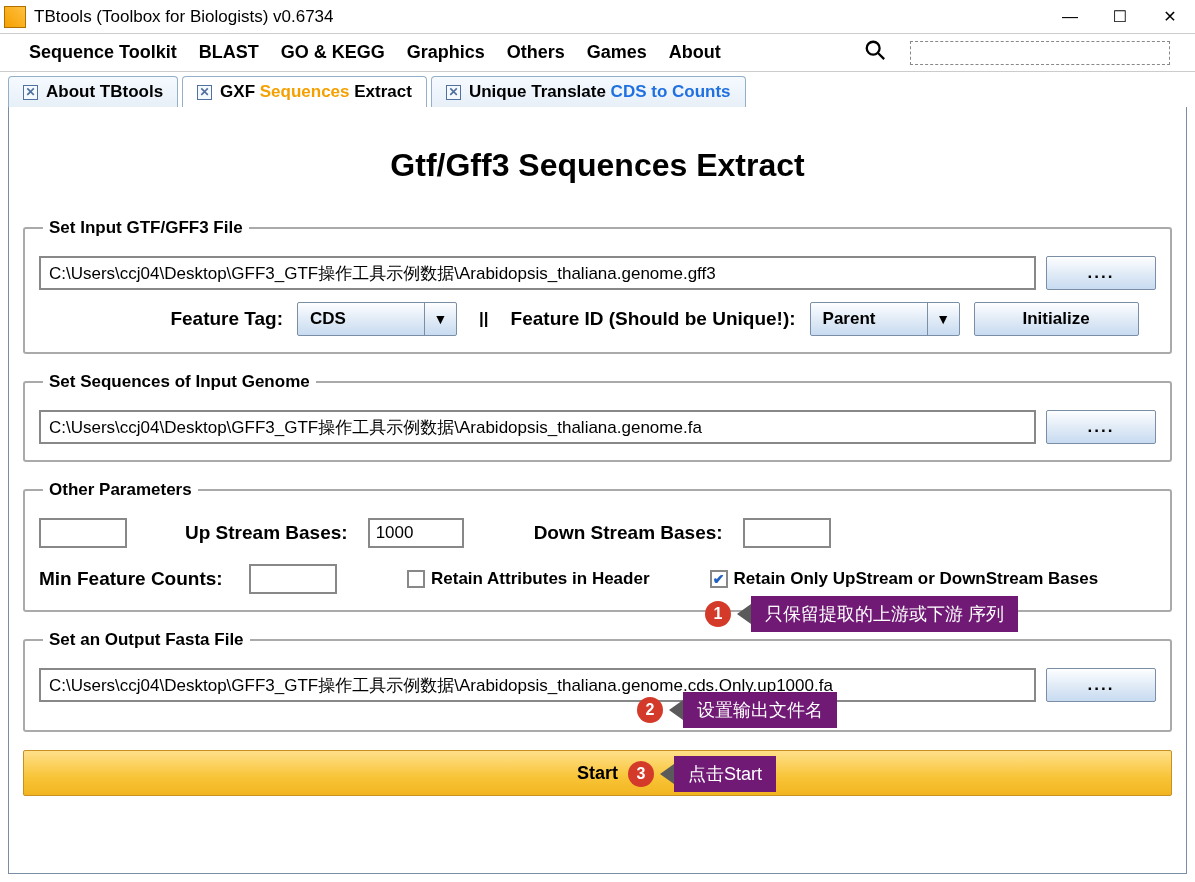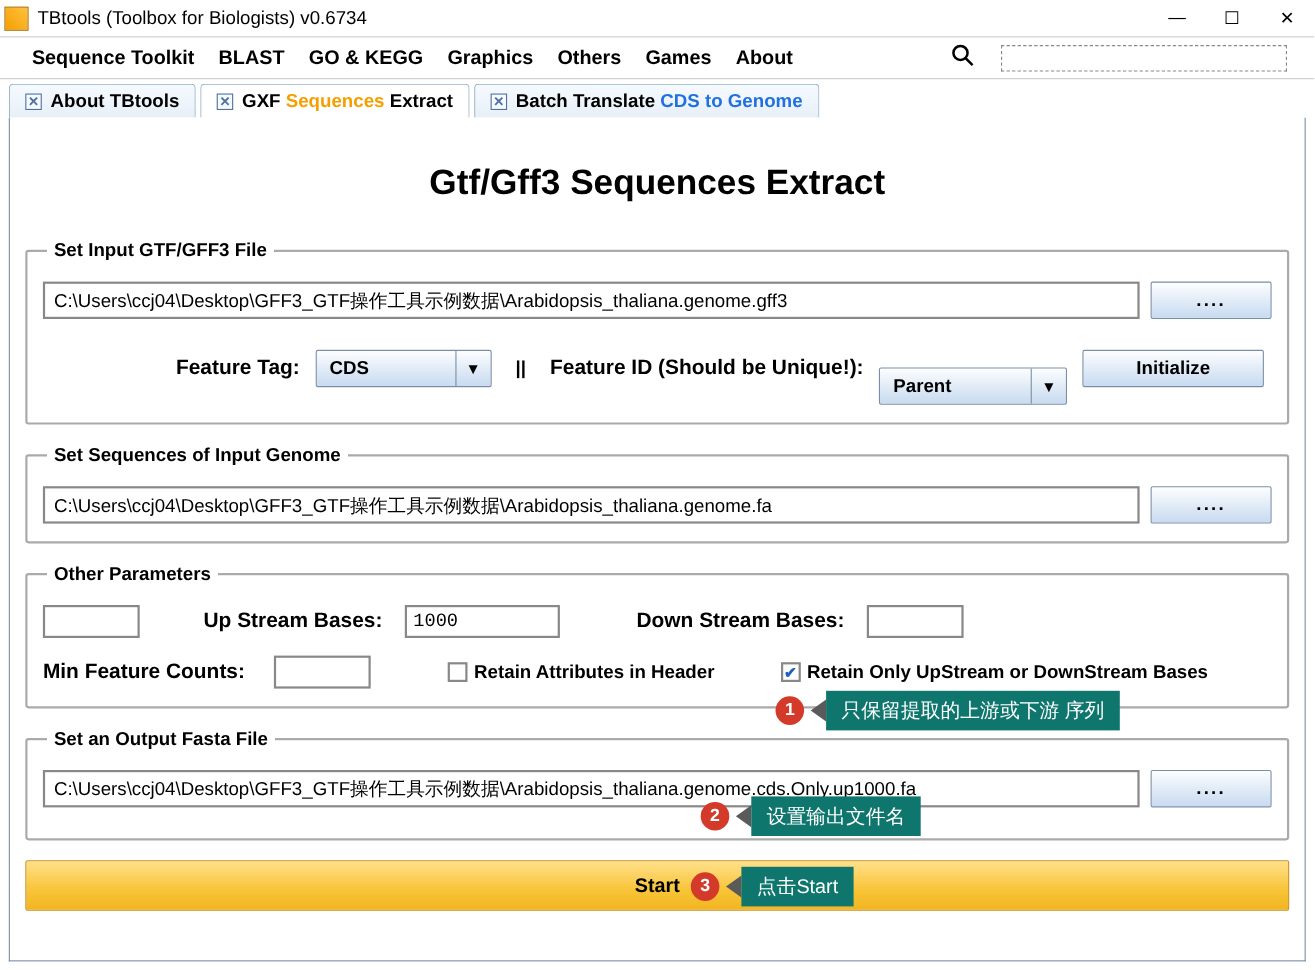--- a/index.html
+++ b/index.html
@@ -102,7 +102,7 @@
   </div>
   <div class="tab">
     <span class="tab-close">✕</span>
-    <span><span>Batch Translate </span><span class="blue">CDS to Genome</span></span>
+    <span><span>Unique Translate </span><span class="blue">CDS to Genome</span></span>
   </div>
 </div>
 

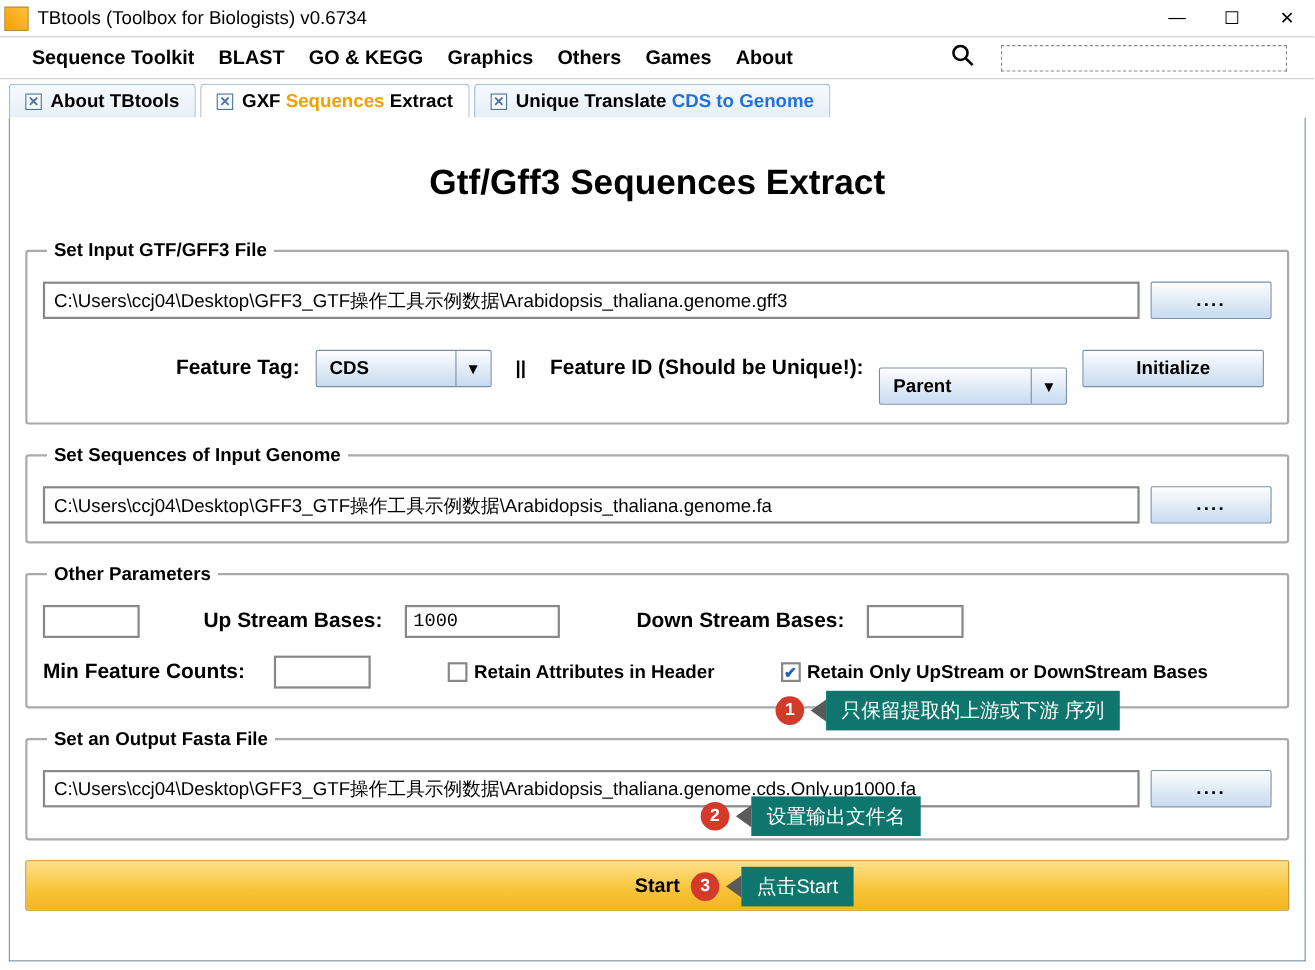--- a/index.html
+++ b/index.html
@@ -102,7 +102,7 @@
   </div>
   <div class="tab">
     <span class="tab-close">✕</span>
-    <span><span>Unique Translate </span><span class="blue">CDS to Genome</span></span>
+    <span><span>Unique Translate </span><span class="blue">CDS to Counts</span></span>
   </div>
 </div>
 

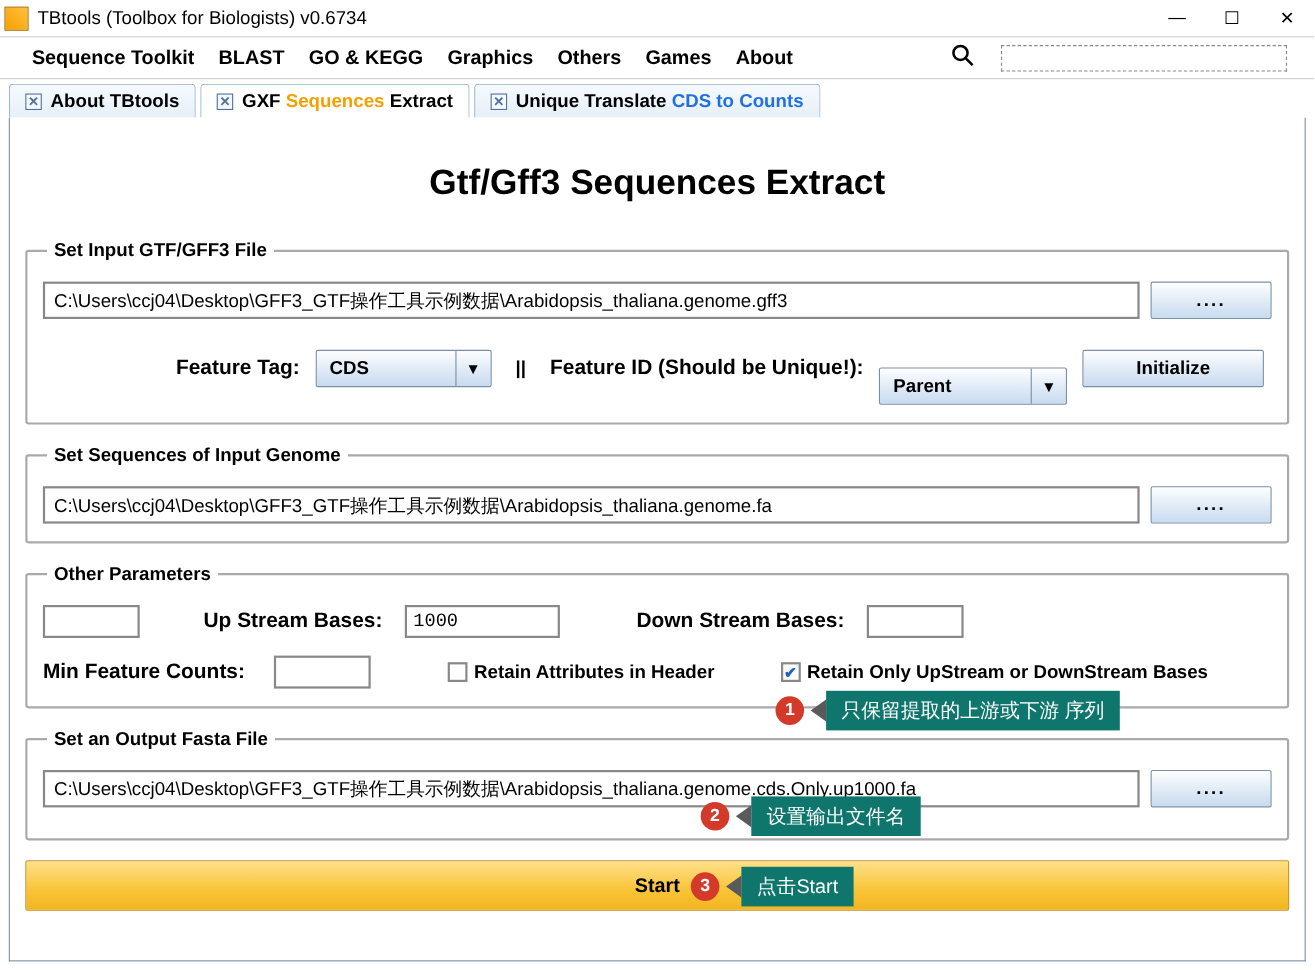--- a/index.html
+++ b/index.html
@@ -45,7 +45,7 @@
   .select .sel-text { padding: 0 16px 0 12px; font-size: 17px; font-weight: bold; }
   .select .caret { width: 32px; height: 100%; display: flex; align-items: center; justify-content: center; border-left: 1px solid #7a8fa5; }
   .select.feature-tag { width: 160px; }
-  .select.feature-id { width: 171px; margin-top: 32px; }
+  .select.feature-id { width: 150px; }
   
   .label-bold { font-size: 19px; font-weight: bold; }
   .pipe { font-weight: bold; font-size: 17px; margin: 0 8px; }

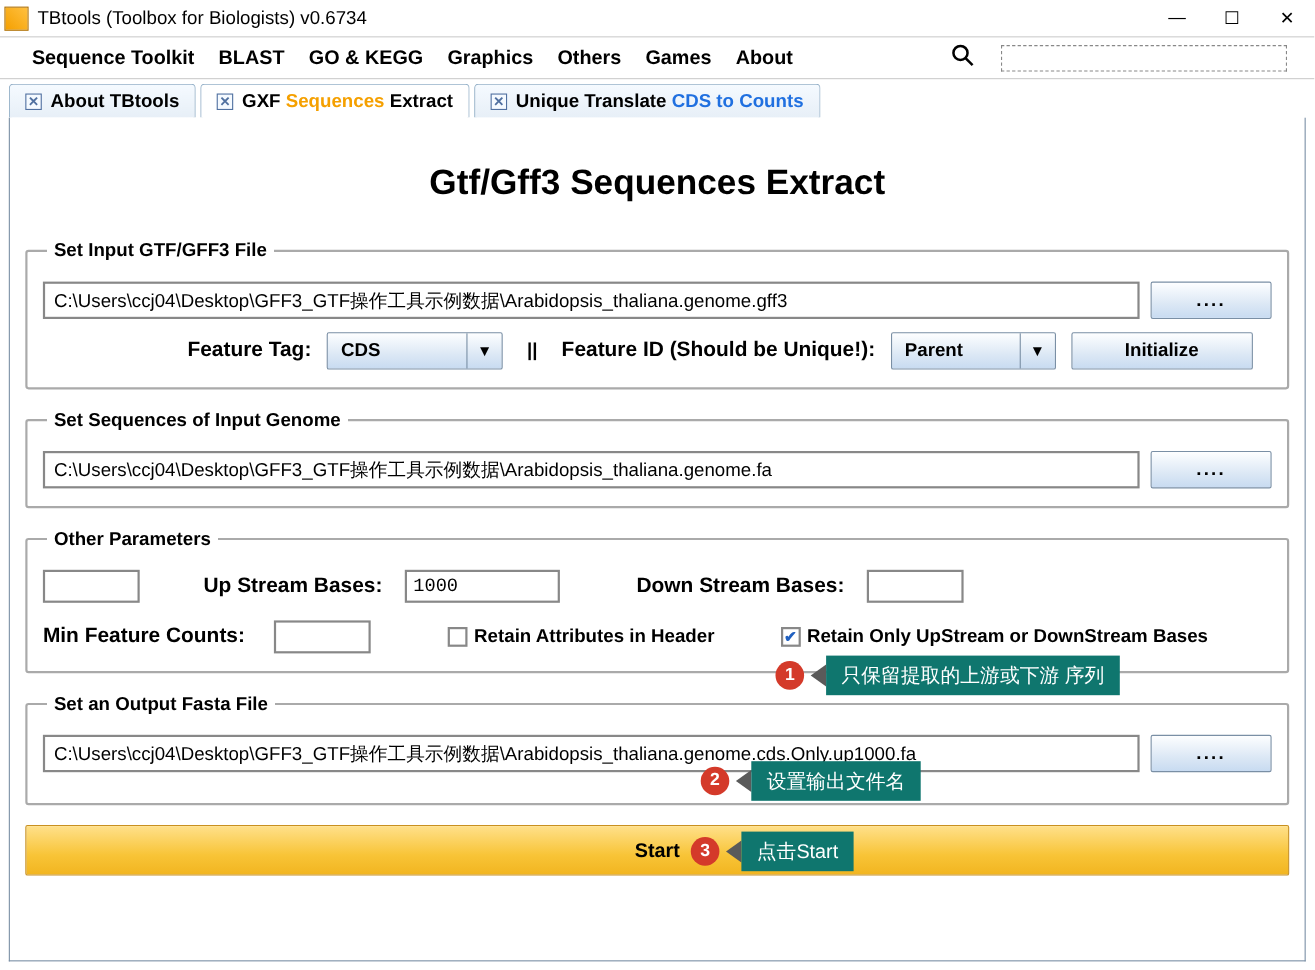--- a/index.html
+++ b/index.html
@@ -150,7 +150,7 @@
         <input type="text" class="small" value="" style="">
         <span style="width:18px;"></span>
         <span class="label-bold">Up Stream Bases:</span>
-        <input type="text" class="small" style="width: 141px; font-family: Liberation Mono, monospace;" value="1000">
+        <input type="text" class="small" style="width: 96px;" value="1000">
         <span style="width:30px;"></span>
         <span class="label-bold">Down Stream Bases:</span>
         <input type="text" class="small" value="" style="">

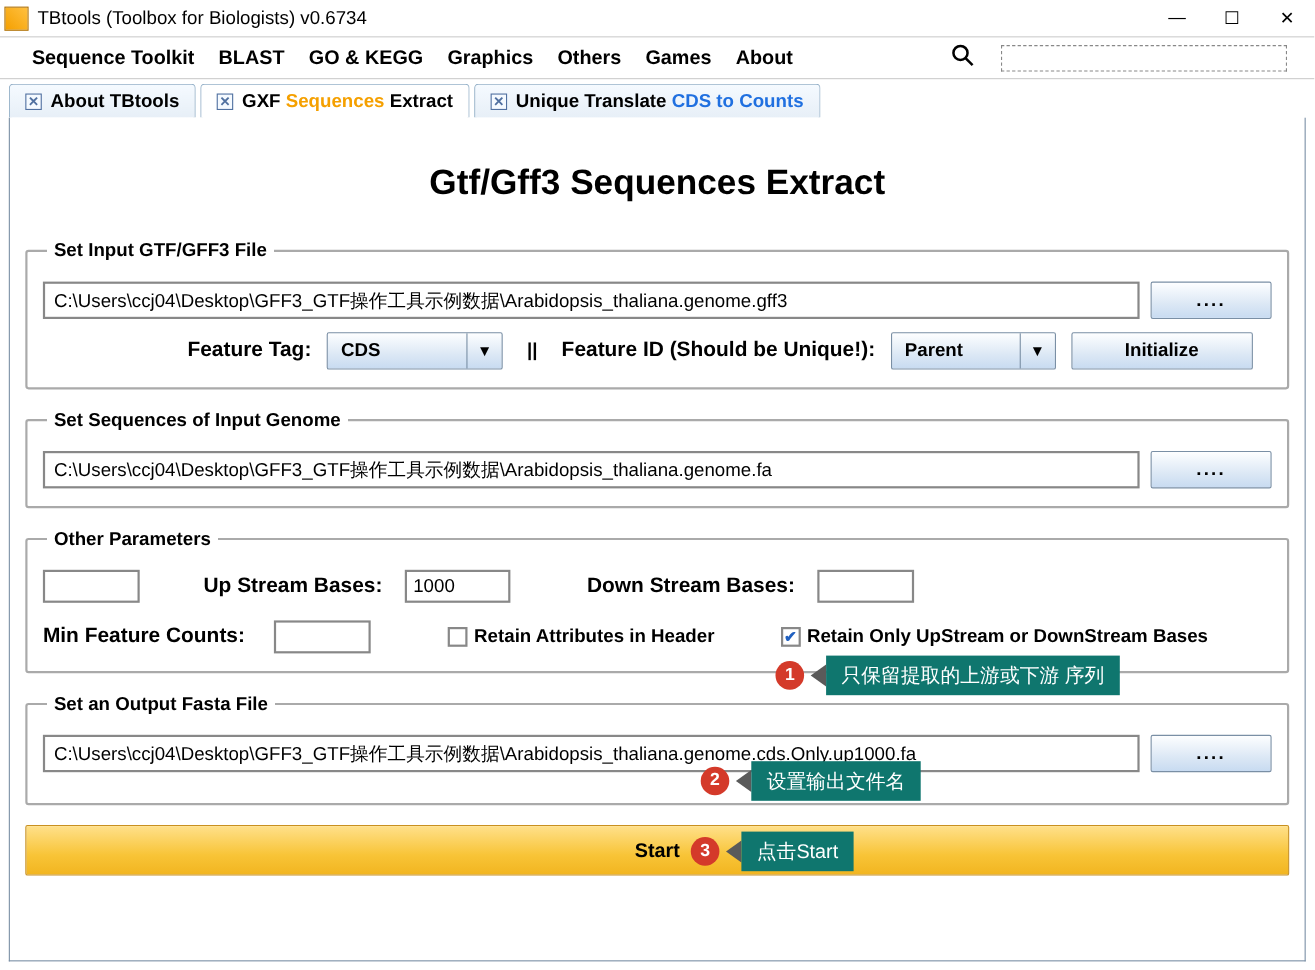--- a/index.html
+++ b/index.html
@@ -58,7 +58,7 @@
   .annotation { position: absolute; display: flex; align-items: center; z-index: 10; }
   .anno-badge { width: 26px; height: 26px; border-radius: 50%; background: #d43a2a; color: #fff; display: flex; align-items: center; justify-content: center; font-weight: bold; font-size: 16px; }
   .anno-arrow { width: 0; height: 0; border-top: 10px solid transparent; border-bottom: 10px solid transparent; border-right: 14px solid #5a5a5a; margin-left: 6px;}
-  .anno-box { background: #0f766e; color: #fff; padding: 6px 14px; font-size: 18px; }
+  .anno-box { background: #701a75; color: #fff; padding: 6px 14px; font-size: 18px; }
   
   .start-btn { width: 100%; height: 46px; background: linear-gradient(#ffe08a,#f8c437 60%,#f2b520); border: 1px solid #c89020; border-radius: 2px; font-size: 18px; font-weight: bold; cursor: pointer; display:flex; align-items:center; justify-content:center; position: relative;}
 </style>

